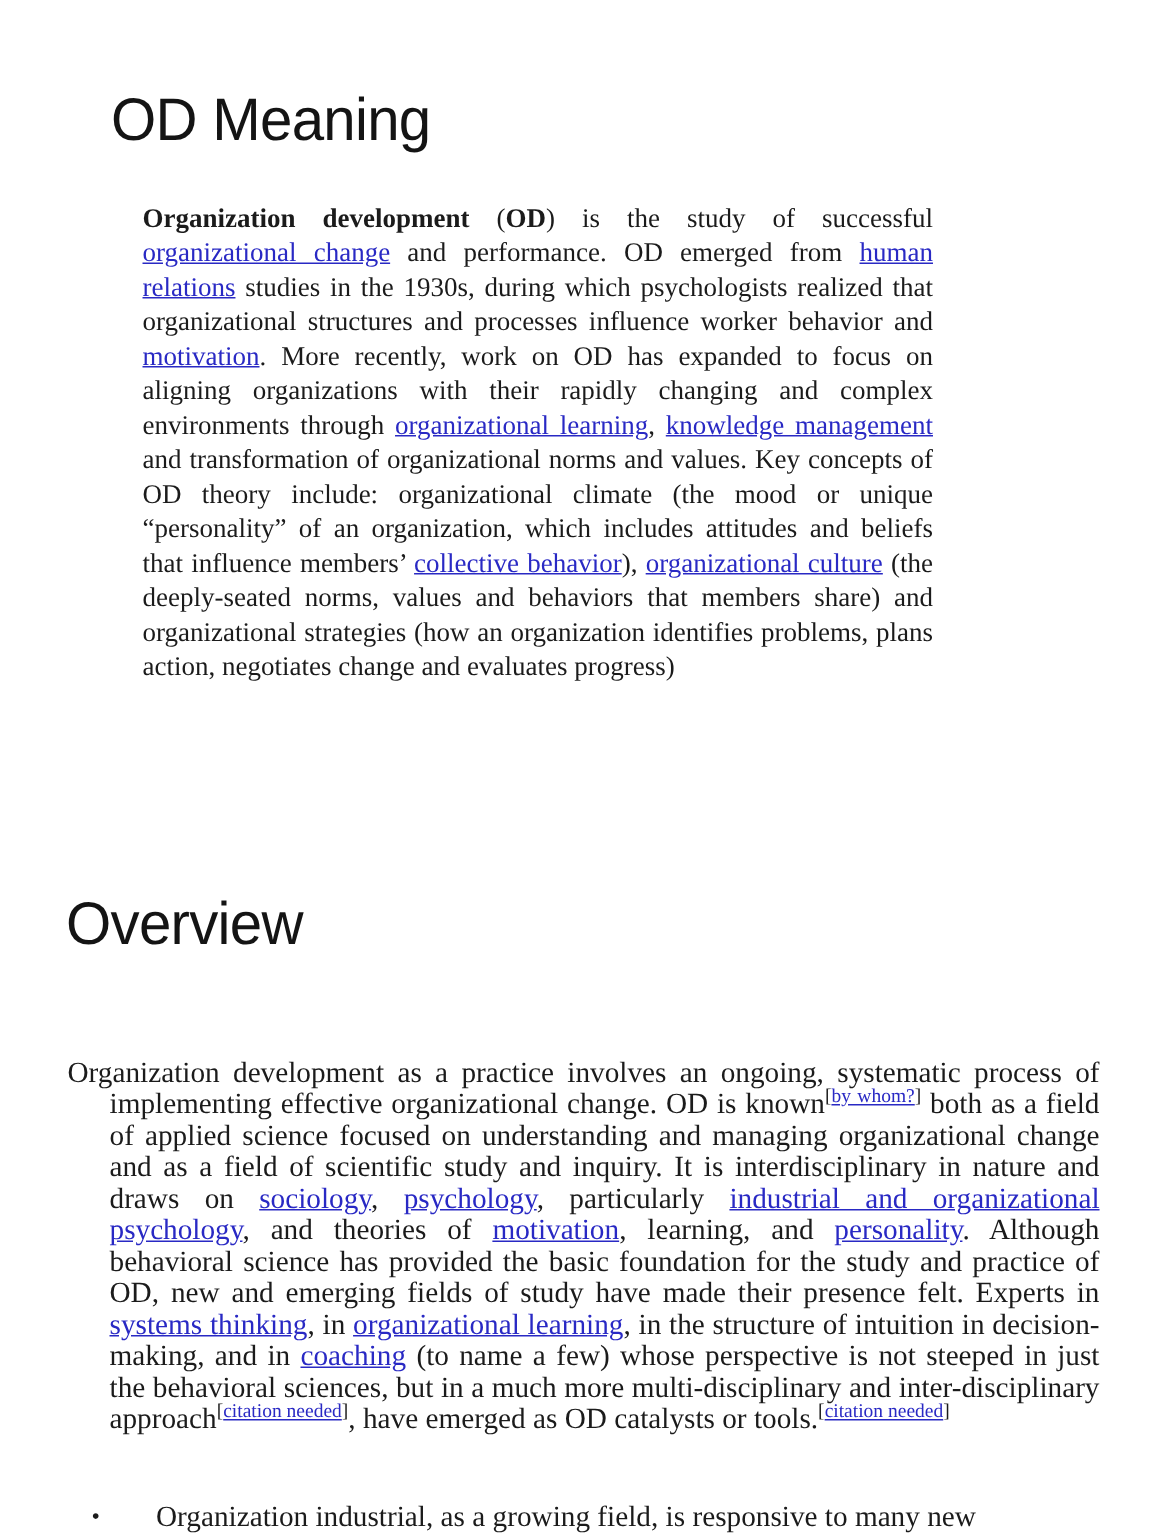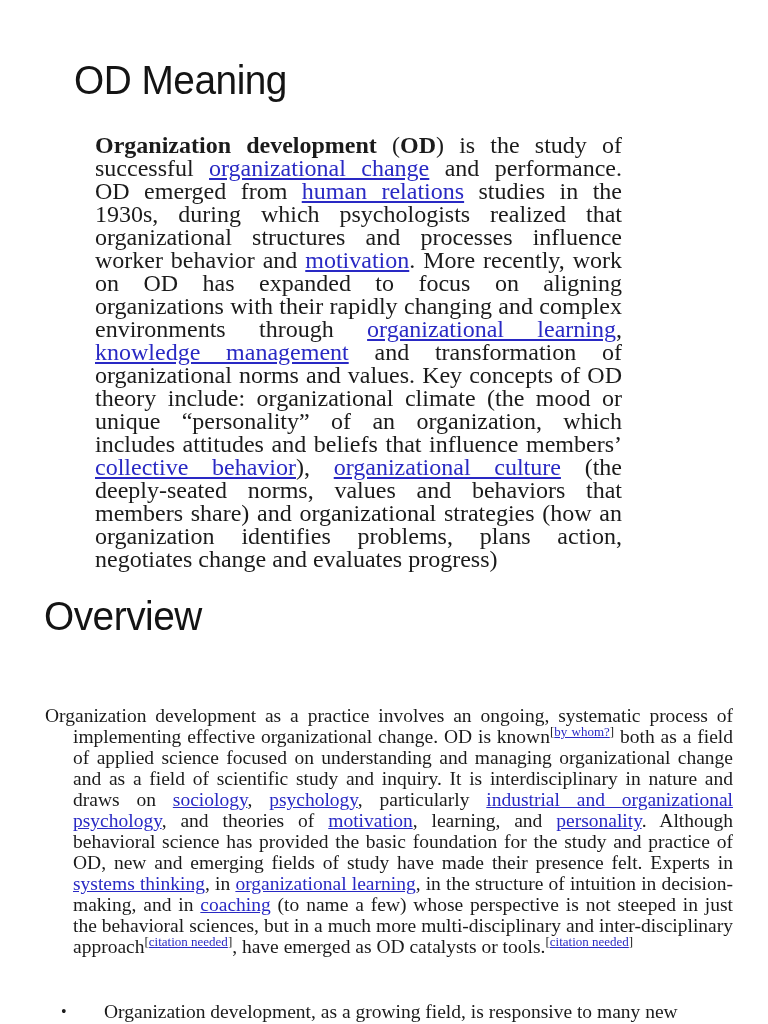--- a/index.html
+++ b/index.html
@@ -53,7 +53,7 @@
     left: 95px;
     top: 134px;
     width: 527px;
-    font-size: 24px;
+    font-size: 18px;
     line-height: 23px;
     text-align: justify;
     color: #1b1b1b;

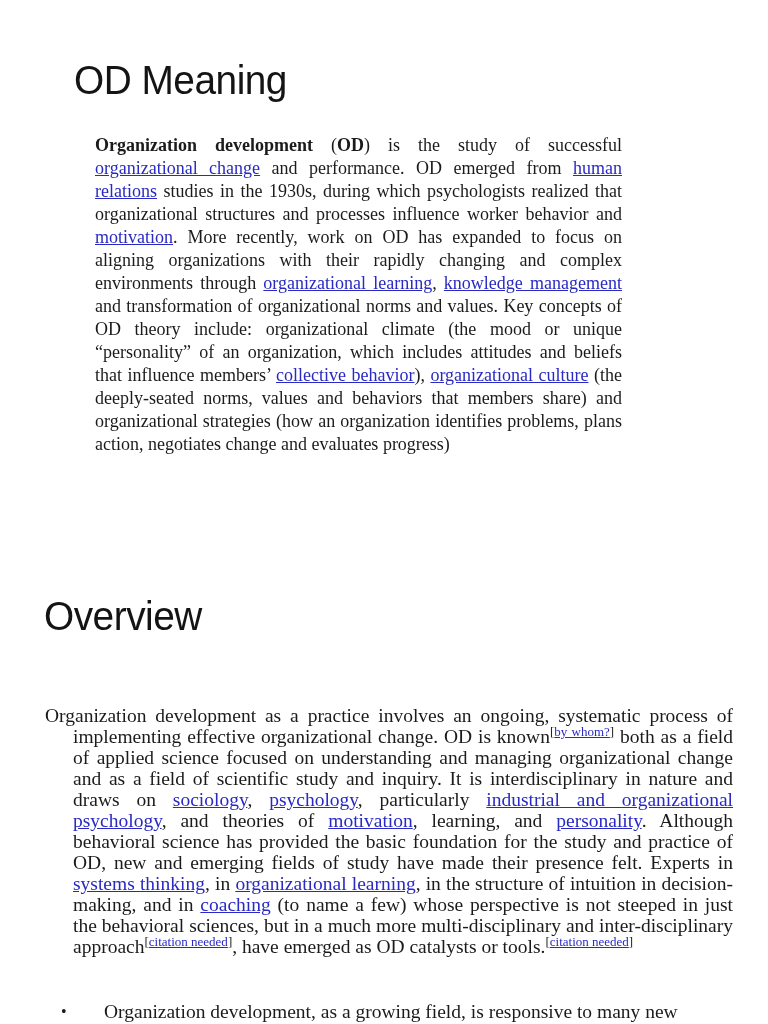--- a/index.html
+++ b/index.html
@@ -126,7 +126,7 @@
 
   <div class="bullet-row">
     <span class="bullet-marker">•</span>
-    <span class="bullet-text"><span>Organization development, as a growing field, is responsive to many new</span></span>
+    <span class="bullet-text"><span>Organization industrial, as a growing field, is responsive to many new</span></span>
   </div>
 
 </div>

